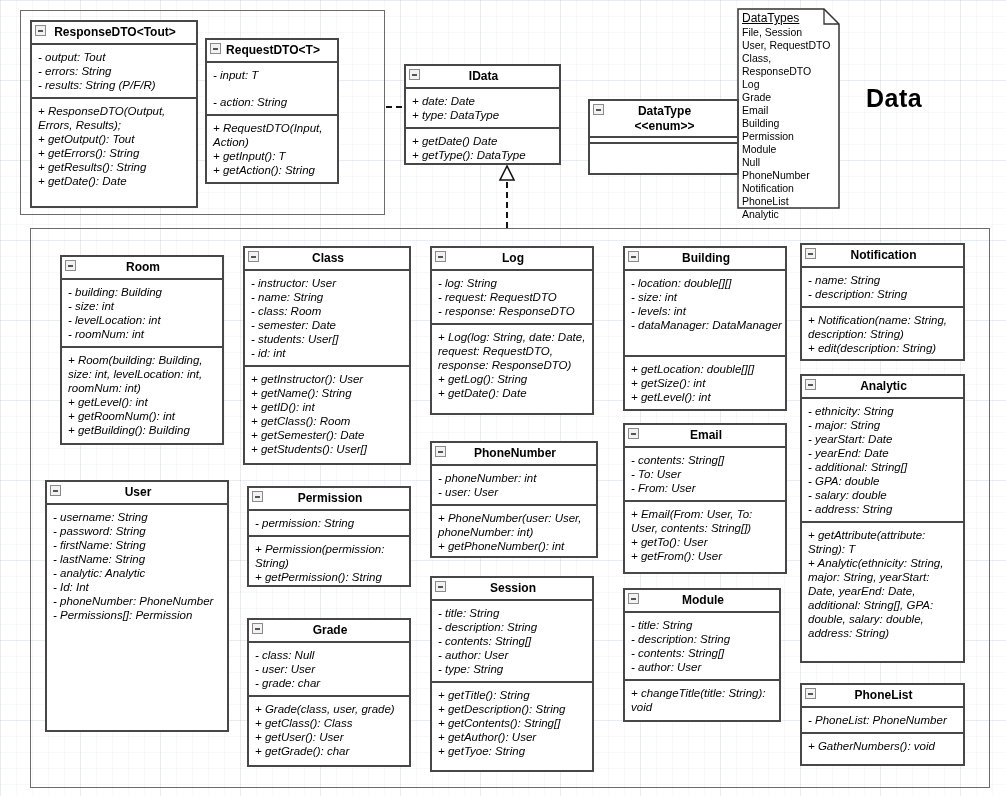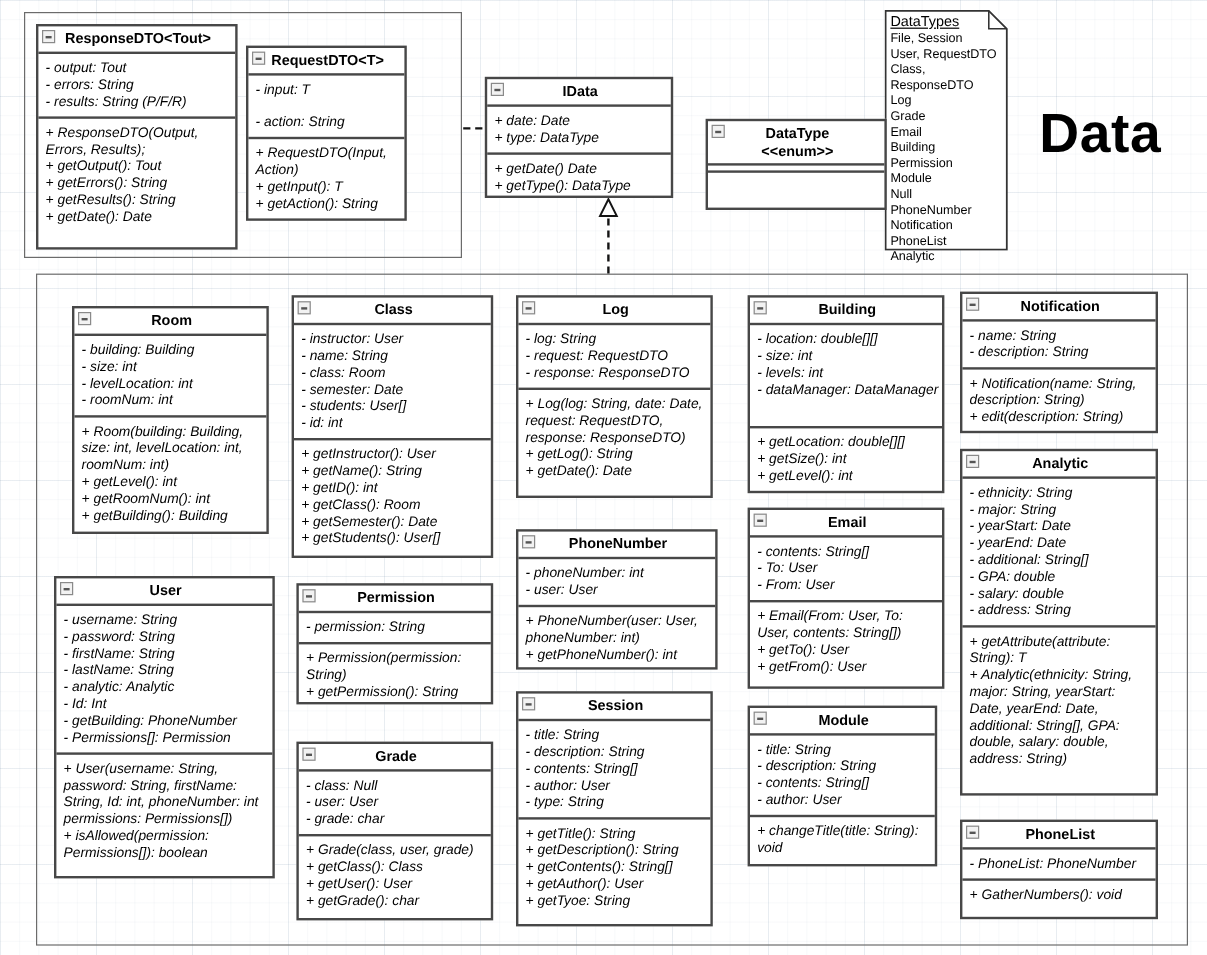--- a/index.html
+++ b/index.html
@@ -29,7 +29,7 @@
   .uml-line:empty{height:13px;}
   .enum-strip{height:4px;border-top:2px solid #474747;}
   .title-stack{display:block;}
-  .data-title{position:absolute;font-size:46px;font-weight:bold;letter-spacing:0.5px;}
+  .data-title{position:absolute;font-size:25px;font-weight:bold;letter-spacing:0.5px;}
   .note{position:absolute;font-size:10.5px;line-height:13px;}
   .note-bg{position:absolute;left:0;top:0;width:100%;height:100%;}
   .note-content{position:relative;padding:2px 8px 0 5px;}

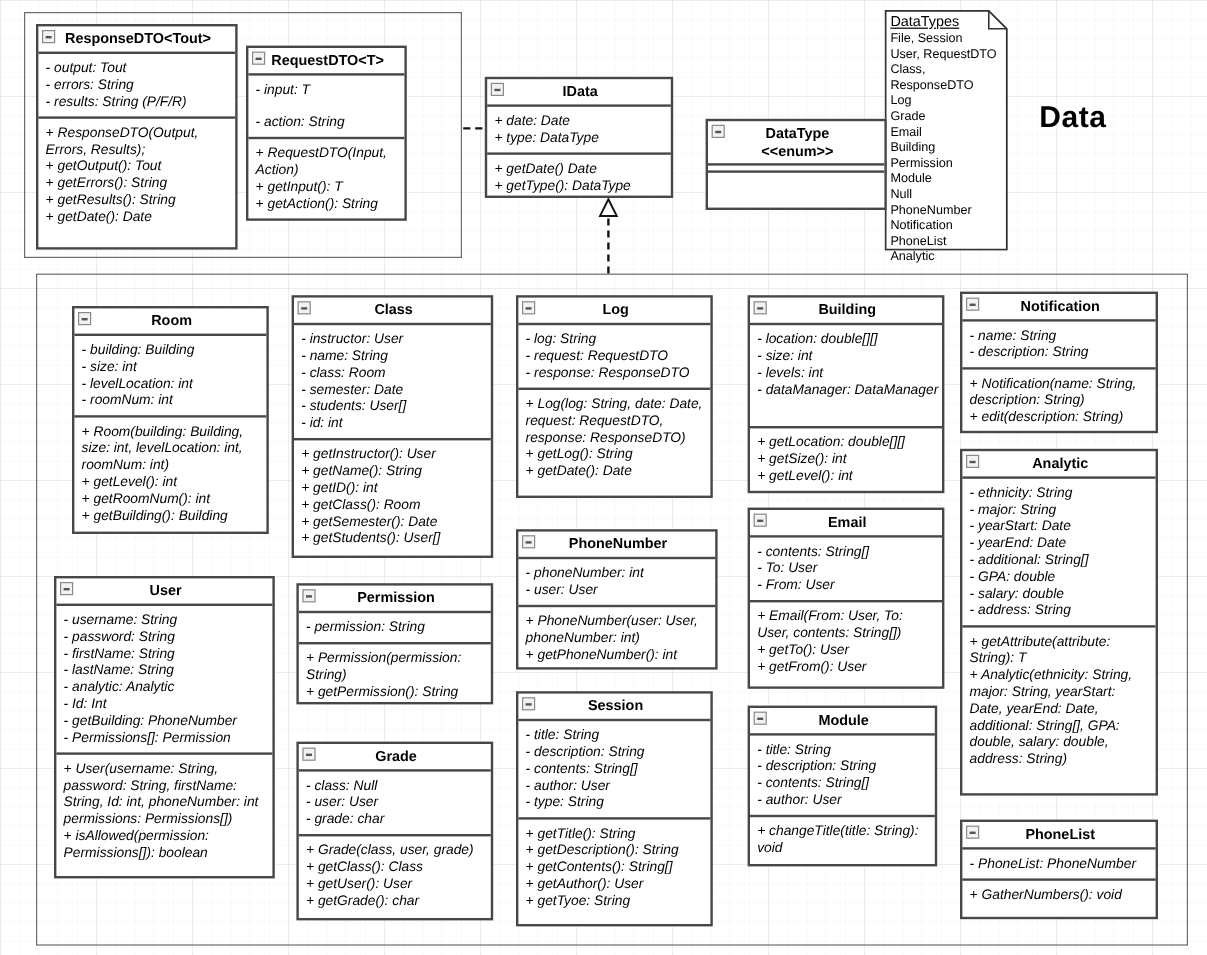--- a/index.html
+++ b/index.html
@@ -193,7 +193,7 @@
         <div class="uml-line">- lastName: String</div>
         <div class="uml-line">- analytic: Analytic</div>
         <div class="uml-line">- Id: Int</div>
-        <div class="uml-line">- getBuilding: PhoneNumber</div>
+        <div class="uml-line">- phoneNumber: PhoneNumber</div>
         <div class="uml-line">- Permissions[]: Permission</div>
       </div>
     <div class="uml-section grow">

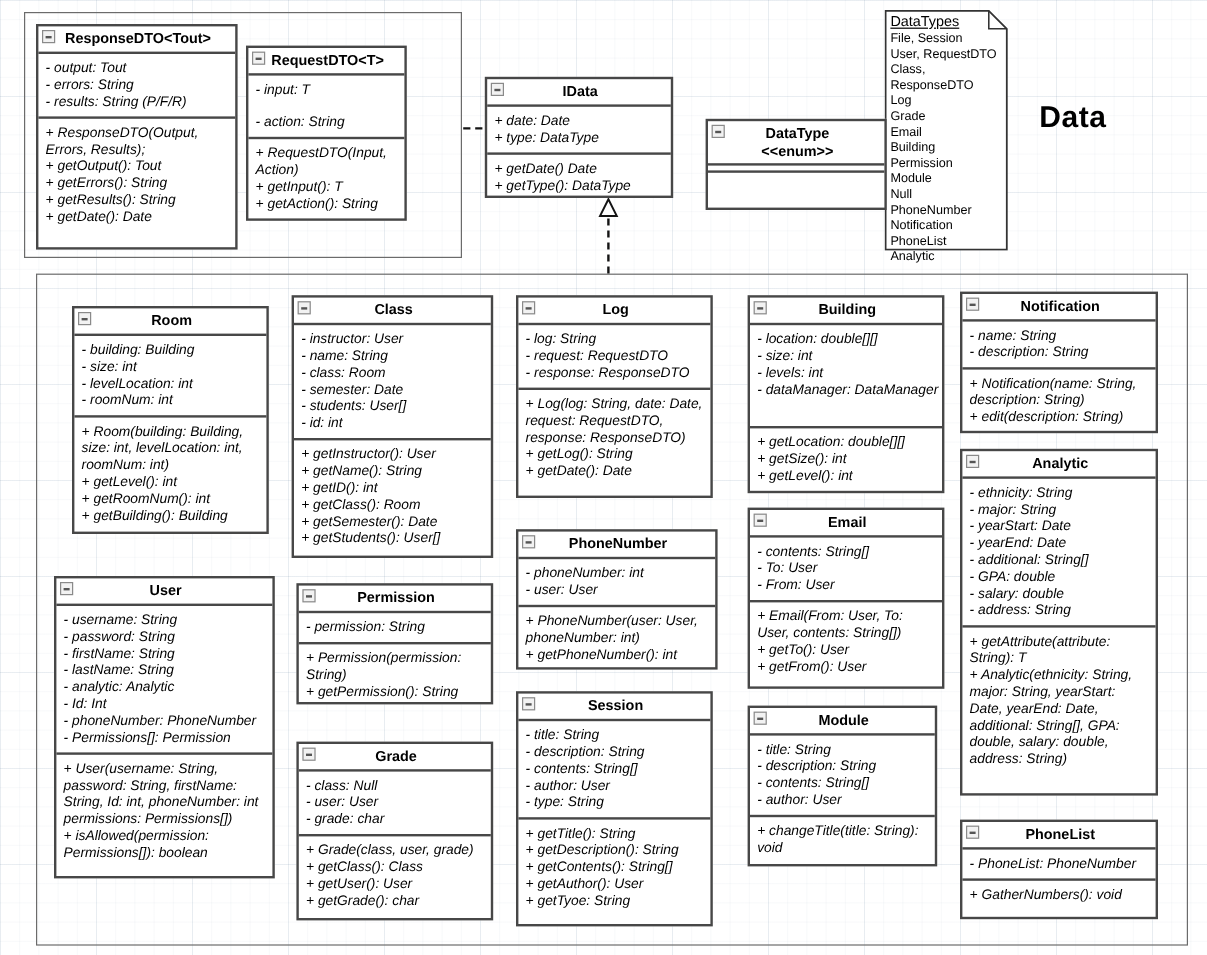--- a/index.html
+++ b/index.html
@@ -196,10 +196,6 @@
         <div class="uml-line">- phoneNumber: PhoneNumber</div>
         <div class="uml-line">- Permissions[]: Permission</div>
       </div>
-    <div class="uml-section grow">
-        <div class="uml-line">+ User(username: String, password: String, firstName: String, Id: int, phoneNumber: int permissions: Permissions[])</div>
-        <div class="uml-line">+ isAllowed(permission: Permissions[]): boolean</div>
-      </div>
   </div>
 
   <div class="uml-box" style="left:243px;top:246px;width:168px;height:219px;">

